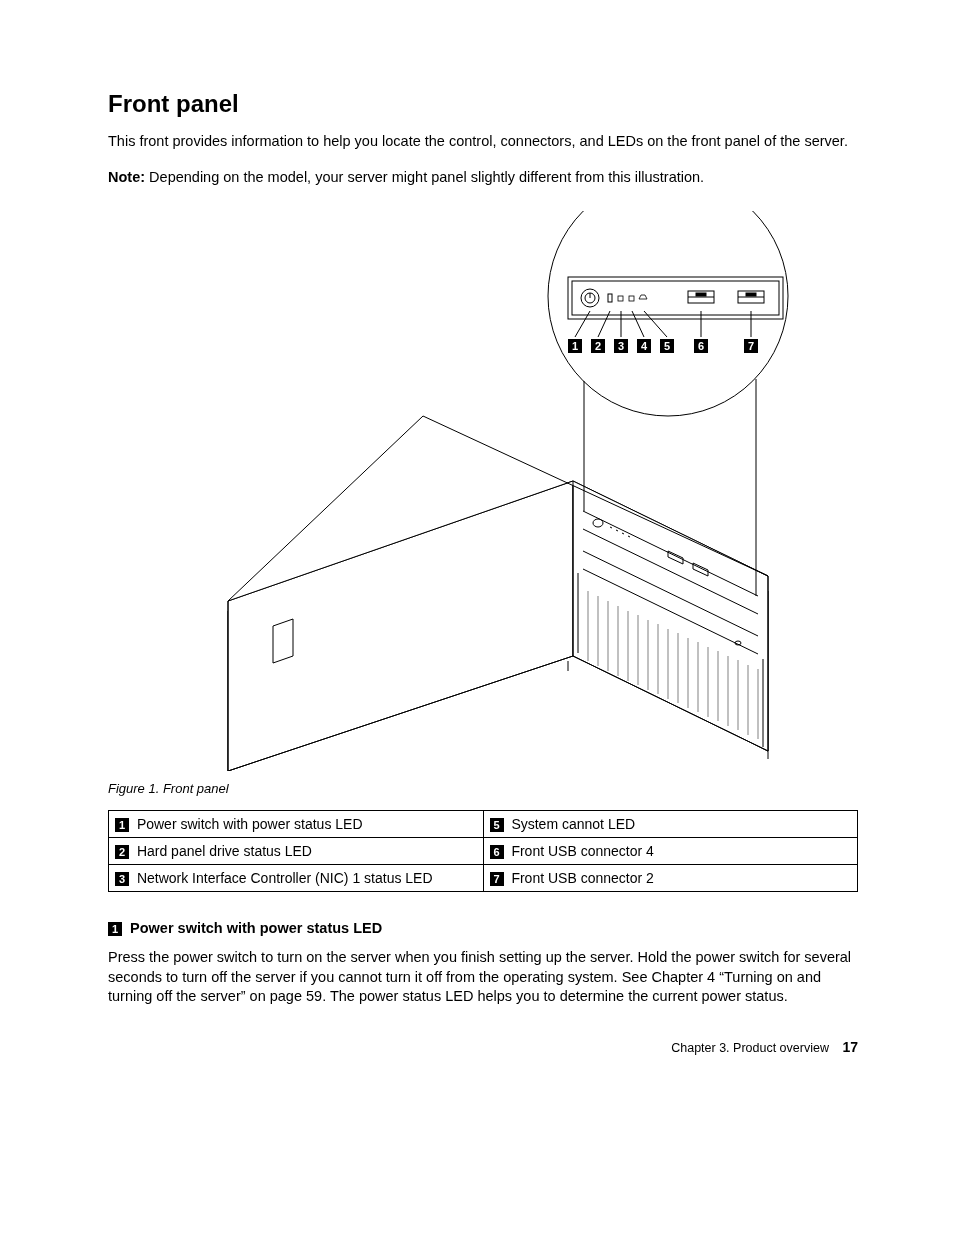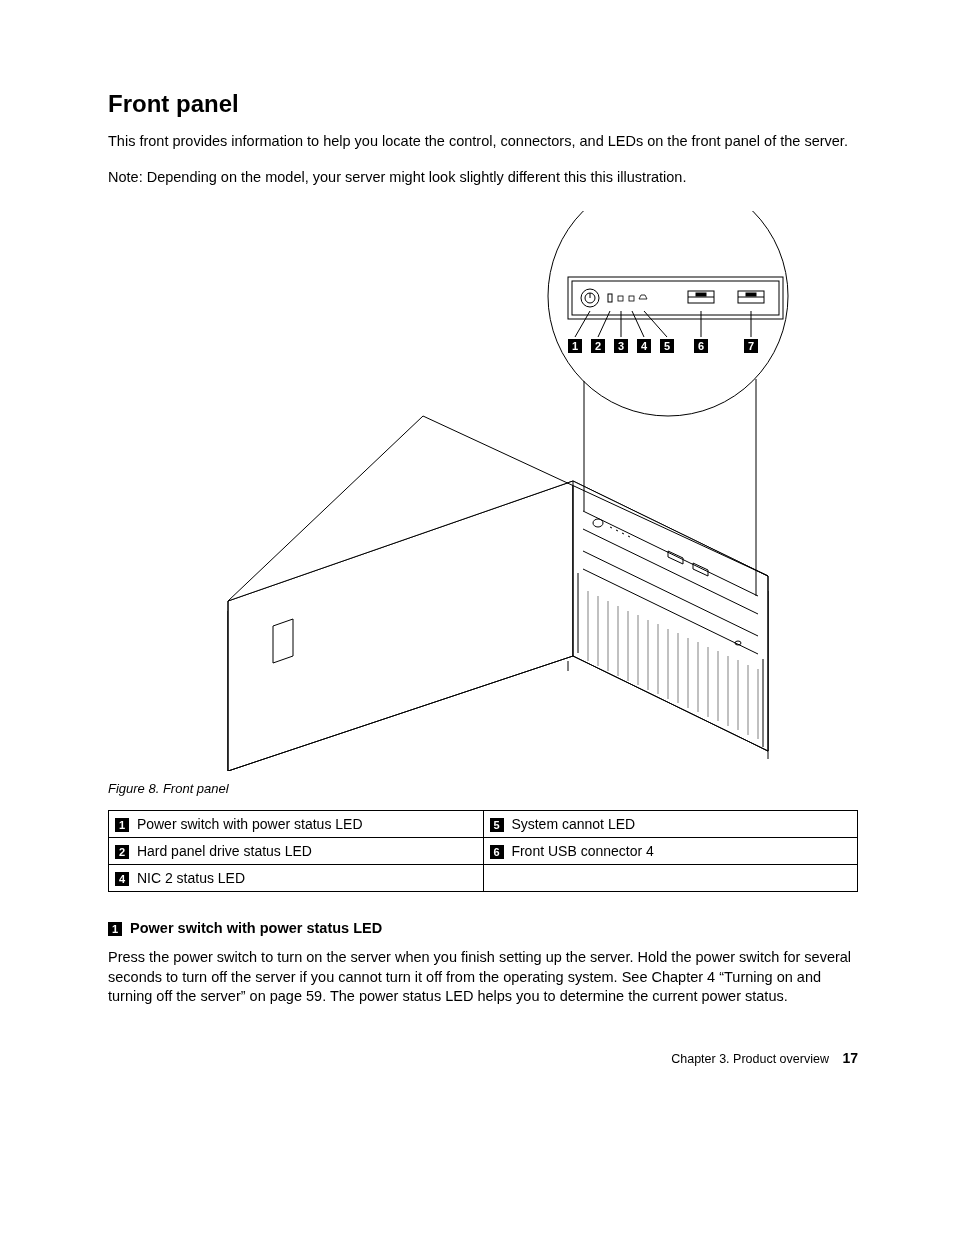--- a/index.html
+++ b/index.html
@@ -25,7 +25,7 @@
     line-height: 1.35;
     margin: 0 0 16px 0;
   }
-  .note-label { font-weight: normal; }
+  .note-label { font-weight: bold; }
   .figure-wrap {
     width: 100%;
     margin-top: 24px;

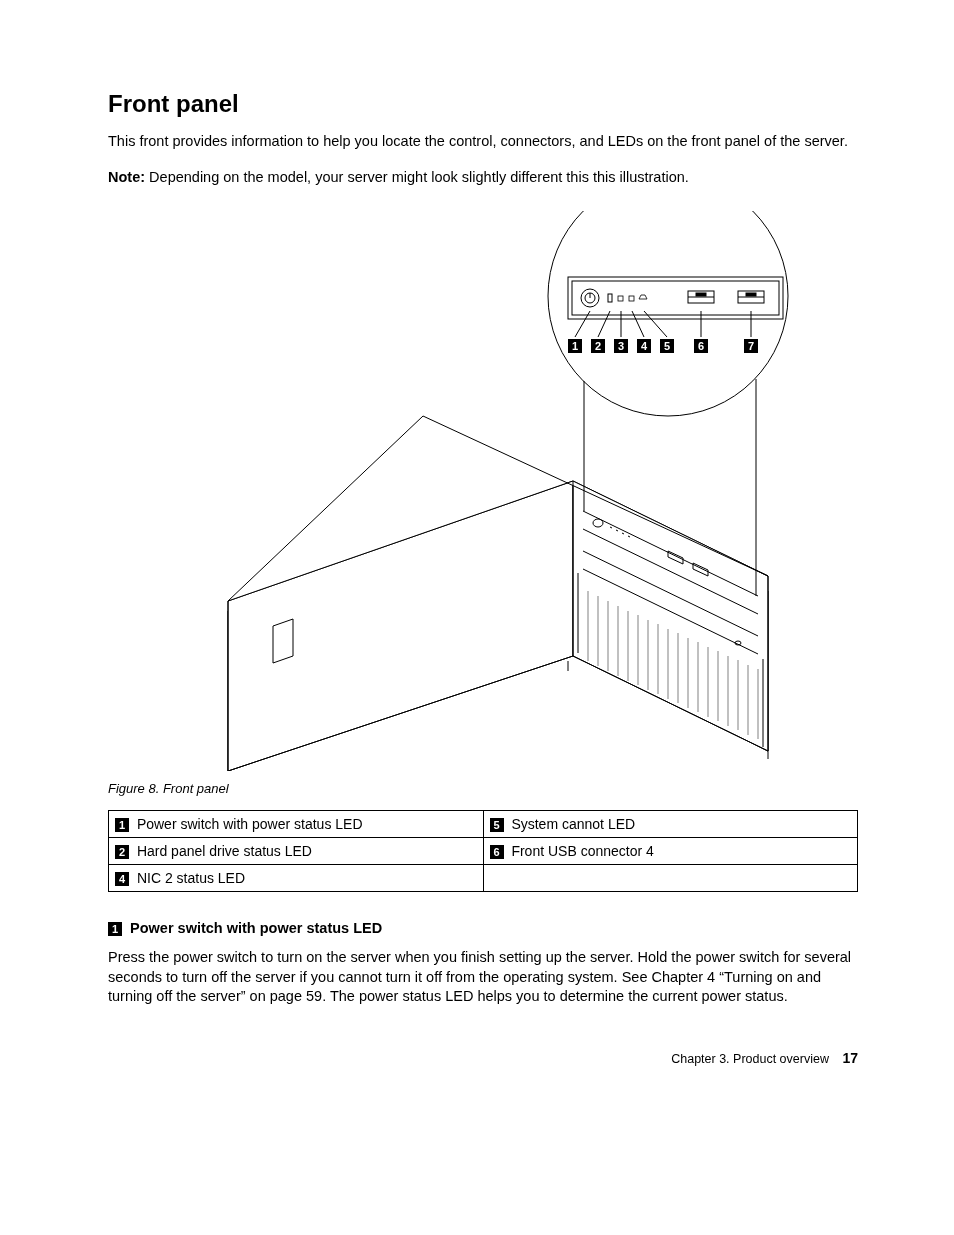--- a/index.html
+++ b/index.html
@@ -86,7 +86,7 @@
 
 
   <p>
-    <span class="note-label">Note:</span><span> Depending on the model, your server might look slightly different this this illustration.</span>
+    <span class="note-label">Note:</span><span> Depending on the model, your server might panel slightly different from this illustration.</span>
   </p>
 
   <div class="figure-wrap">

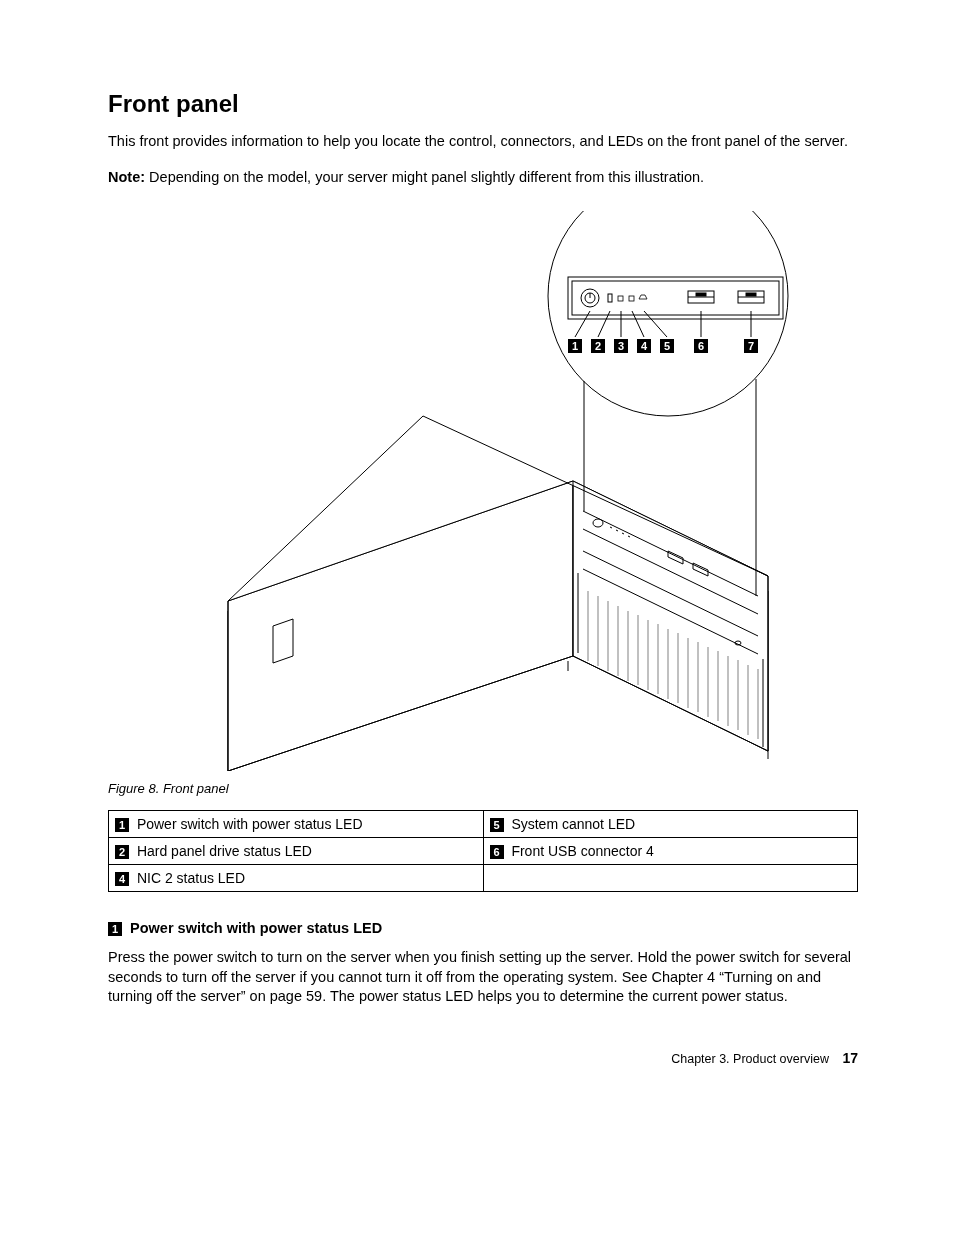--- a/index.html
+++ b/index.html
@@ -219,7 +219,7 @@
     </svg>
   </div>
 
-  <div class="figure-caption">Figure 8.  Front panel</div>
+  <div class="figure-caption">Figure 1.  Front panel</div>
 
   <table class="callout-table">
     <tbody>

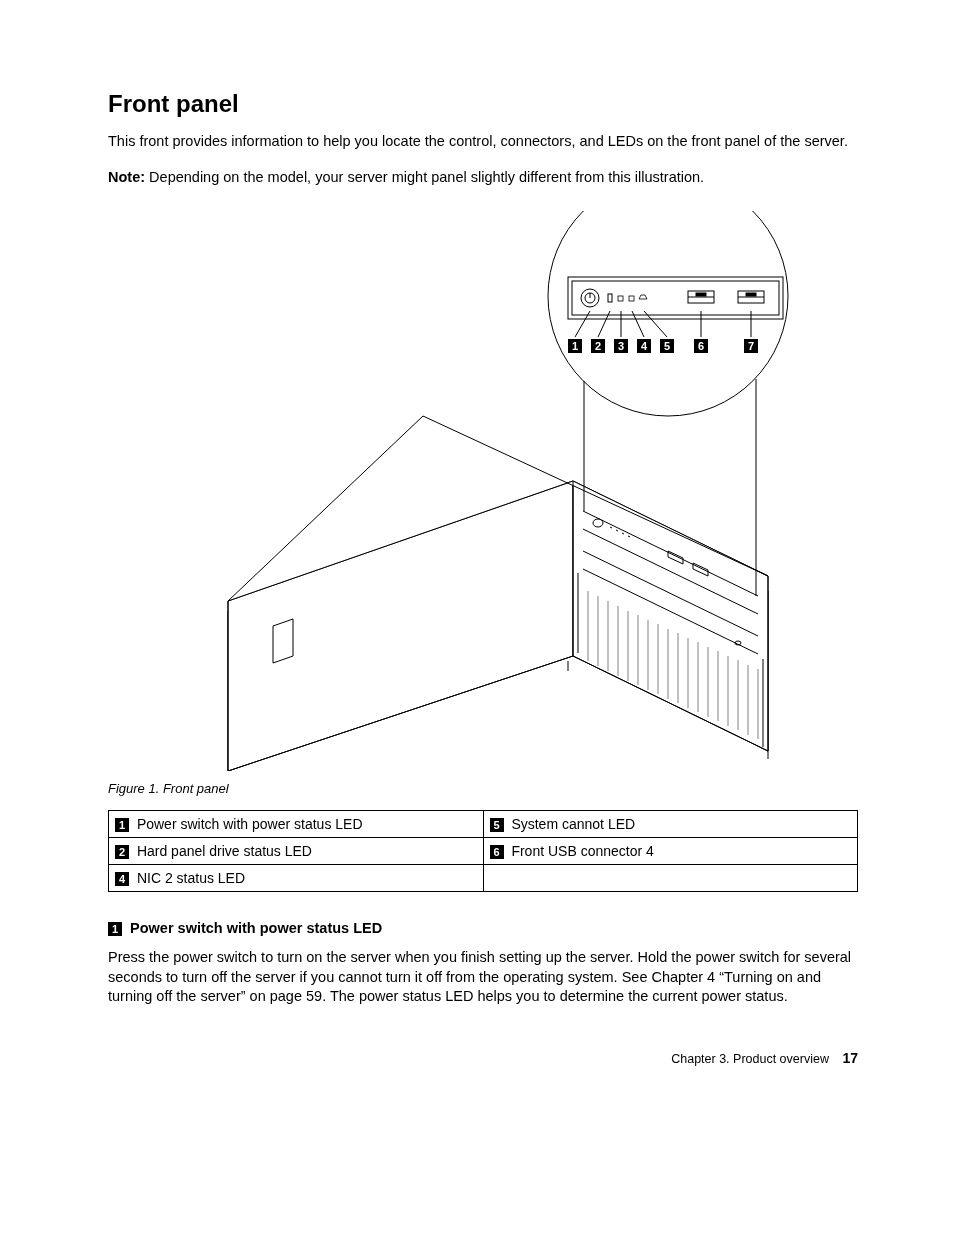--- a/index.html
+++ b/index.html
@@ -232,6 +232,10 @@
       <td><span class="callout-num">6</span><span> Front USB connector 4</span></td>
     </tr>
     <tr>
+      <td><span class="callout-num">3</span><span> Network Interface Controller (NIC) 1 status LED</span></td>
+      <td><span class="callout-num">7</span><span> Front USB connector 2</span></td>
+    </tr>
+    <tr>
       <td><span class="callout-num">4</span><span> NIC 2 status LED</span></td>
       <td><span></span></td>
     </tr>

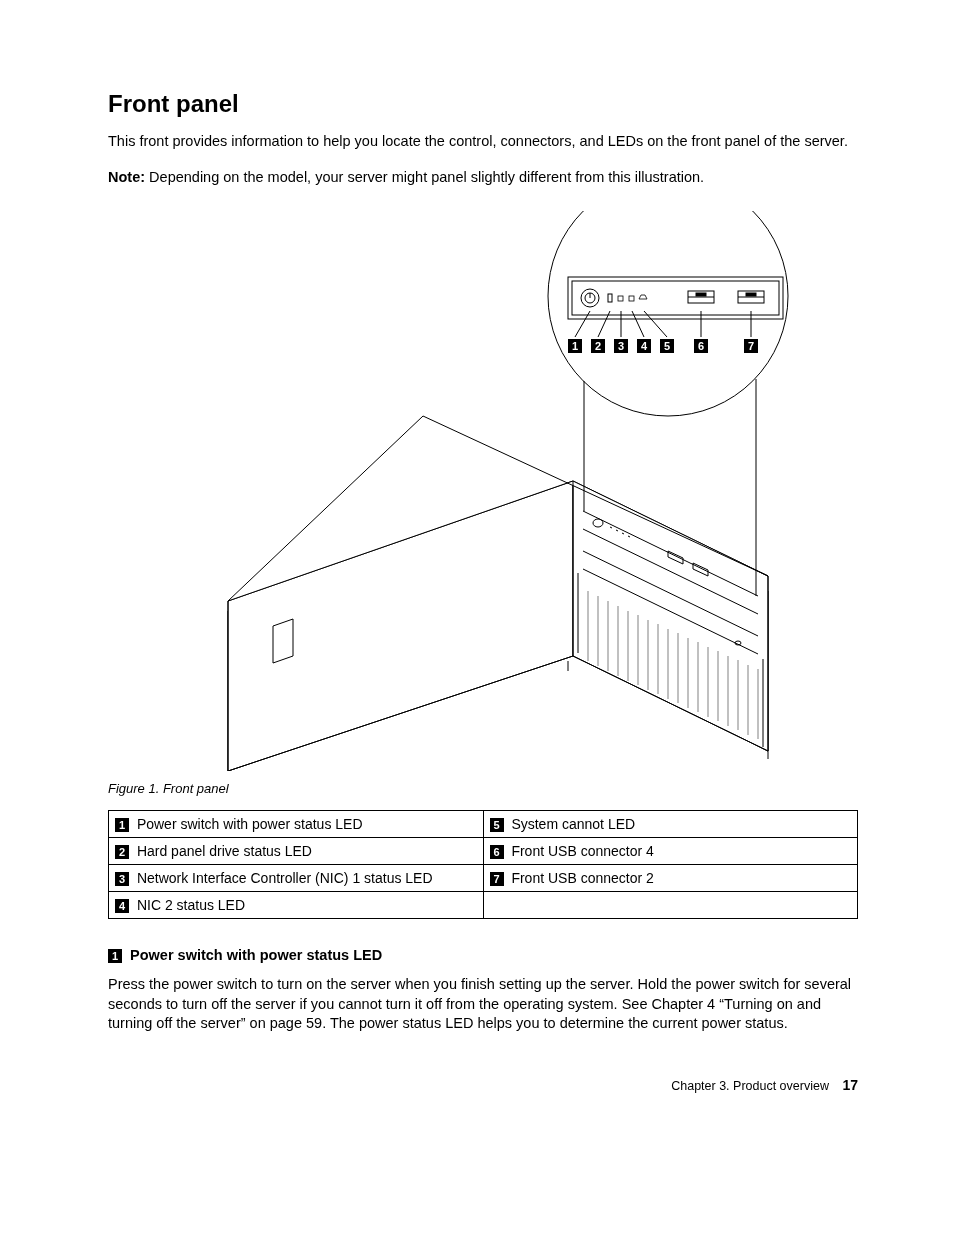--- a/index.html
+++ b/index.html
@@ -235,10 +235,6 @@
       <td><span class="callout-num">3</span><span> Network Interface Controller (NIC) 1 status LED</span></td>
       <td><span class="callout-num">7</span><span> Front USB connector 2</span></td>
     </tr>
-    <tr>
-      <td><span class="callout-num">4</span><span> NIC 2 status LED</span></td>
-      <td><span></span></td>
-    </tr>
   </tbody>
     </table>
 

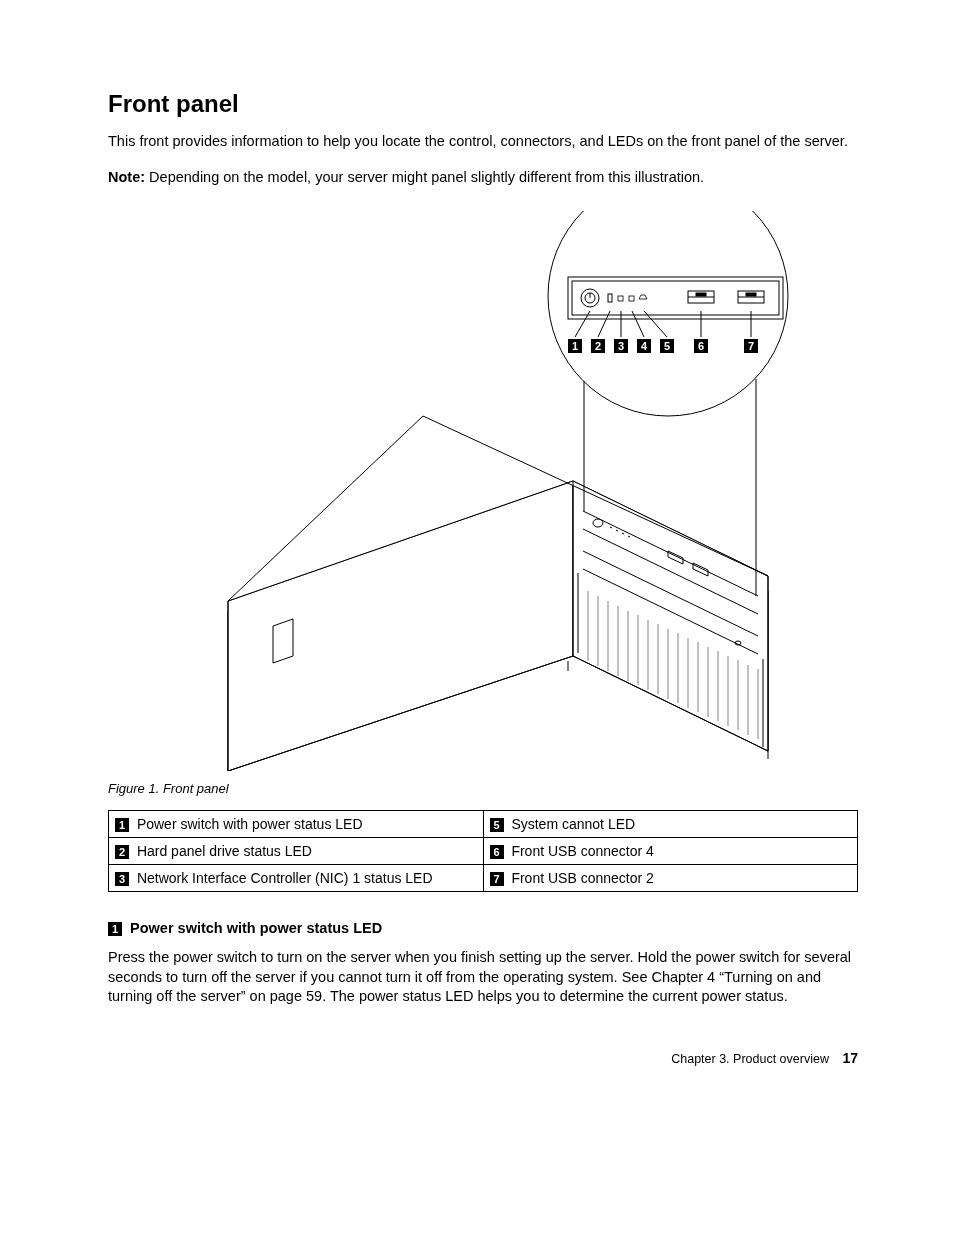--- a/index.html
+++ b/index.html
@@ -70,7 +70,7 @@
   .footer {
     text-align: right;
     font-size: 12.5px;
-    margin-top: 43px;
+    margin-top: 32px;
   }
   .footer .pagenum { font-weight: bold; font-size: 14px; margin-left: 10px; }
   svg { display: block; }

